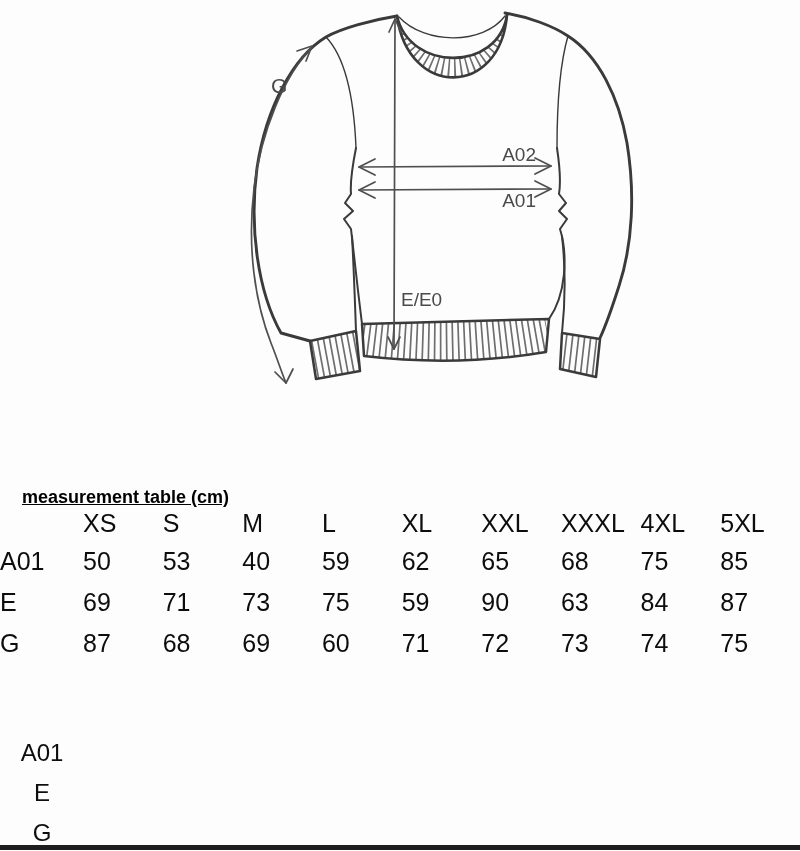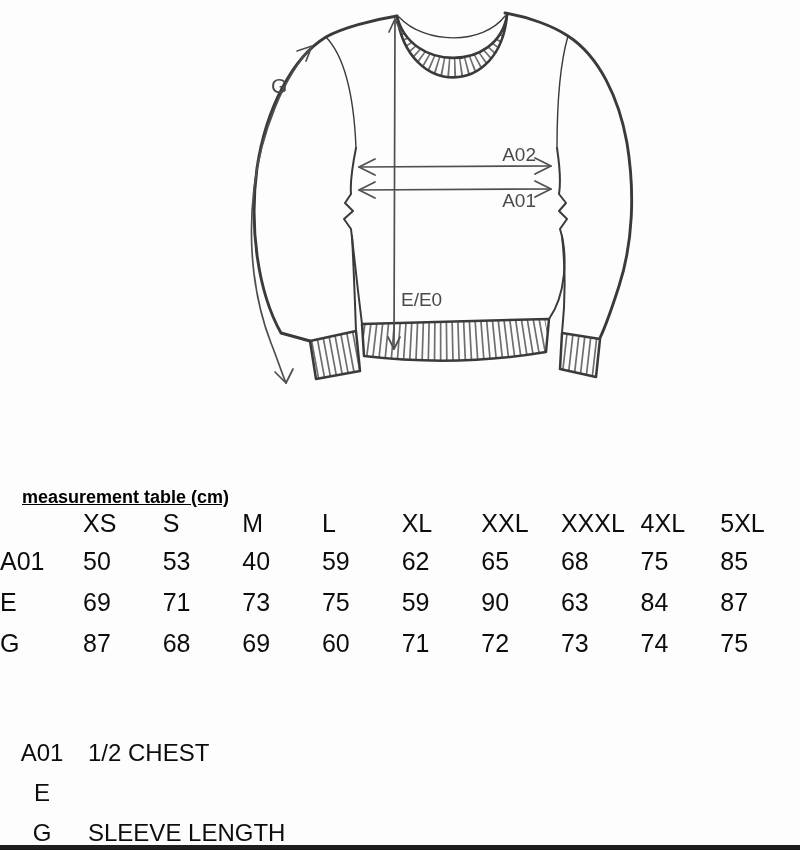--- a/index.html
+++ b/index.html
@@ -238,7 +238,6 @@
   <div class="legend">
     <div class="legend-row">
       <span class="legend-code">A01</span>
-      <span class="legend-label">1/2 CHEST</span>
     </div>
     <div class="legend-row">
       <span class="legend-code">E</span>

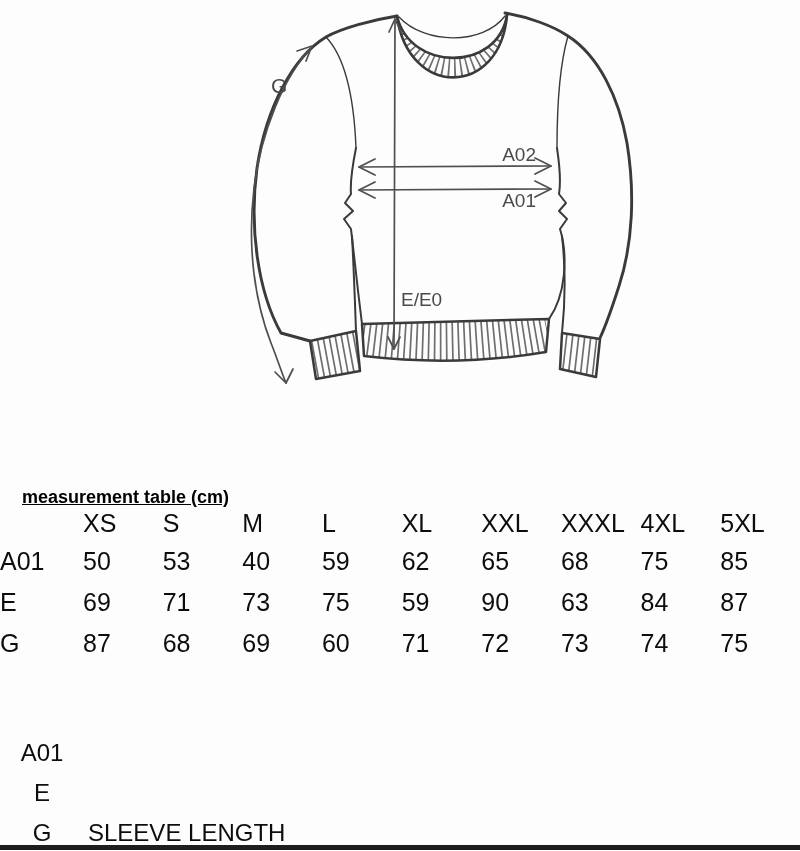--- a/index.html
+++ b/index.html
@@ -244,7 +244,6 @@
     </div>
     <div class="legend-row">
       <span class="legend-code">G</span>
-      <span class="legend-label">SLEEVE LENGTH</span>
     </div>
   </div>
 

